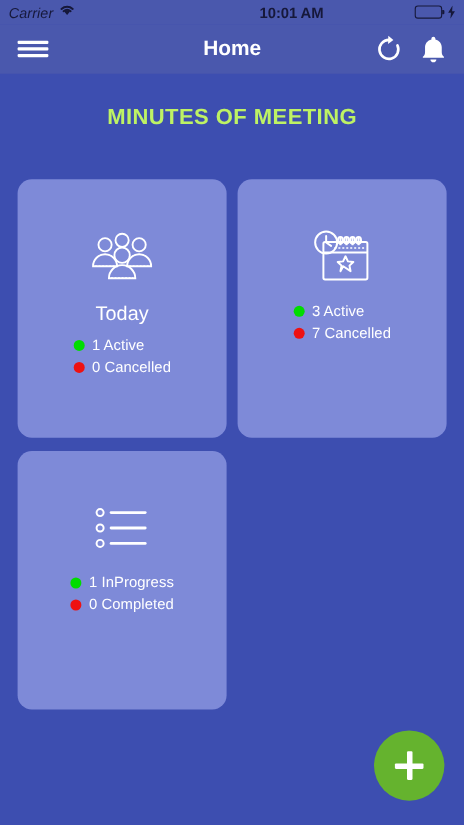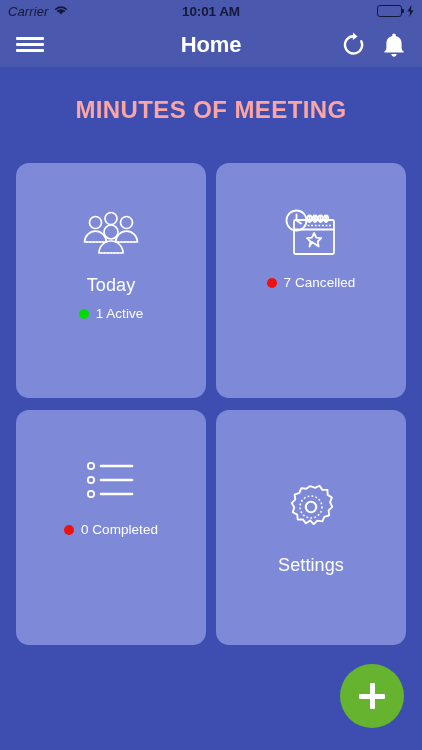--- a/index.html
+++ b/index.html
@@ -41,7 +41,7 @@
   }
   .sb-center {
     flex: 1;
-    text-align: center;
+    text-align: right;
     font-size: 13.5px;
     font-weight: 700;
     letter-spacing: -0.1px;

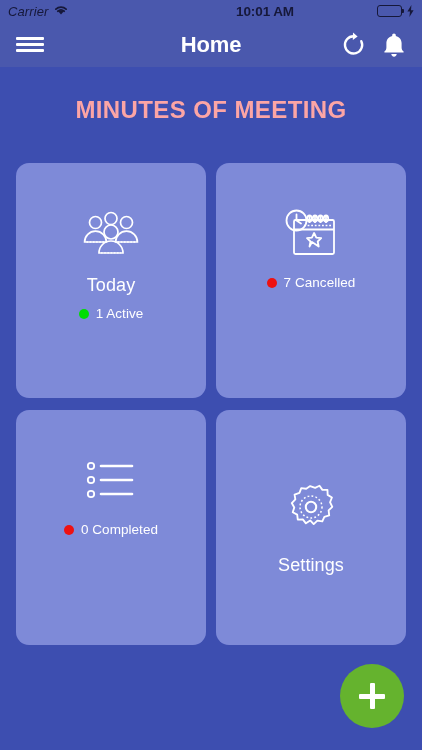--- a/index.html
+++ b/index.html
@@ -106,7 +106,7 @@
     flex: 1;
     text-align: center;
     color: #ffffff;
-    font-size: 22px;
+    font-size: 19px;
     font-weight: 700;
     letter-spacing: -0.1px;
   }

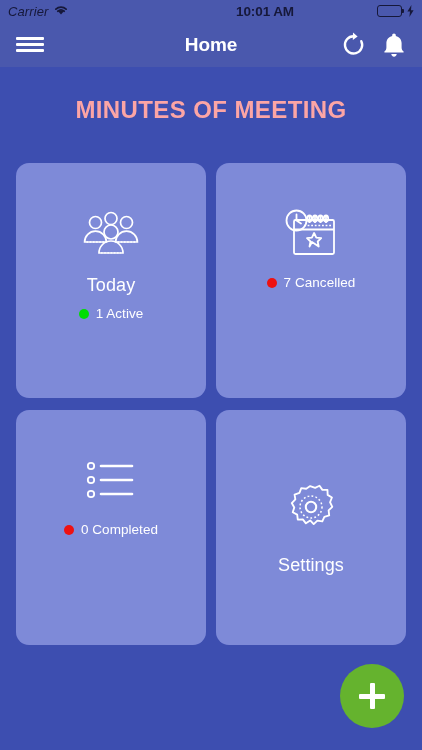--- a/index.html
+++ b/index.html
@@ -125,8 +125,8 @@
     top: 96px; left: 0;
     width: 422px;
     text-align: center;
-    color: #fca5a5;
-    font-size: 24px;
+    color: #bef264;
+    font-size: 20px;
     font-weight: 700;
     letter-spacing: 0.4px;
   }

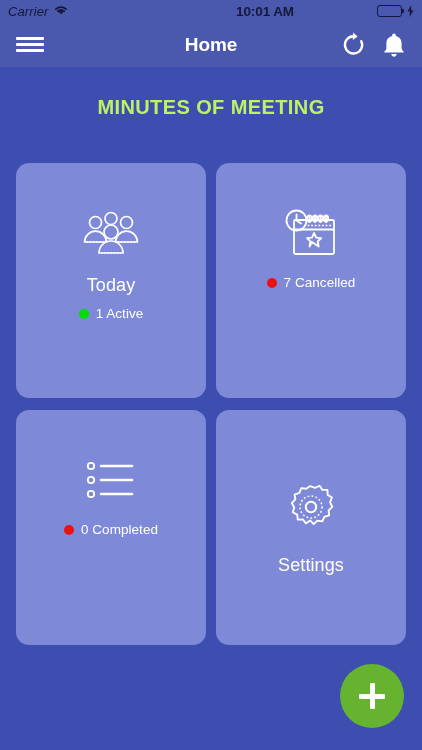--- a/index.html
+++ b/index.html
@@ -327,6 +327,10 @@
     </div>
     <div class="stats">
       <div class="stat-row">
+        <span class="dot" style="background:#00dd00"></span>
+        <span class="stat-text">3 Active</span>
+      </div>
+      <div class="stat-row">
         <span class="dot" style="background:#ee1111"></span>
         <span class="stat-text">7 Cancelled</span>
       </div>

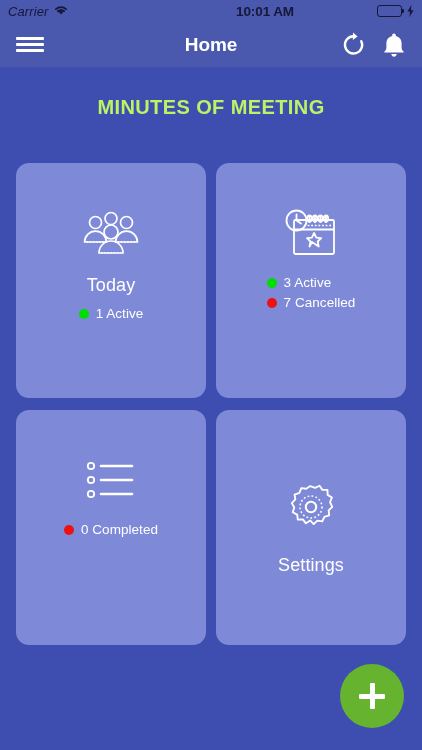--- a/index.html
+++ b/index.html
@@ -298,6 +298,10 @@
       <div class="stat-row">
         <span class="dot" style="background:#00dd00"></span>
         <span class="stat-text">1 Active</span>
+      </div>
+      <div class="stat-row">
+        <span class="dot" style="background:#ee1111"></span>
+        <span class="stat-text">0 Cancelled</span>
       </div>
     </div>
   </div>

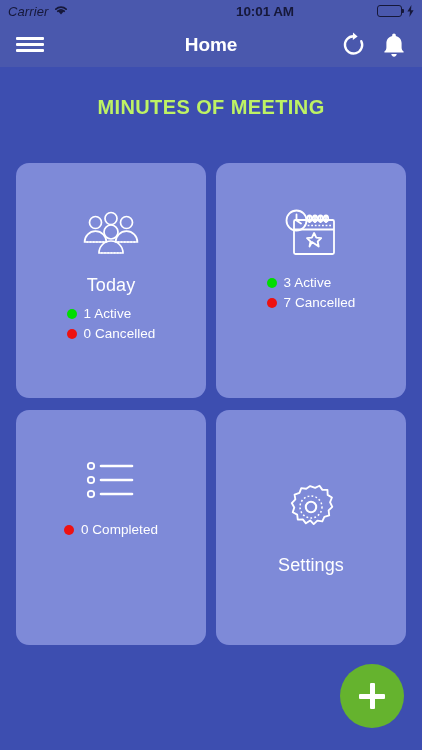--- a/index.html
+++ b/index.html
@@ -356,6 +356,10 @@
     </div>
     <div class="stats">
       <div class="stat-row">
+        <span class="dot" style="background:#00dd00"></span>
+        <span class="stat-text">1 InProgress</span>
+      </div>
+      <div class="stat-row">
         <span class="dot" style="background:#ee1111"></span>
         <span class="stat-text">0 Completed</span>
       </div>

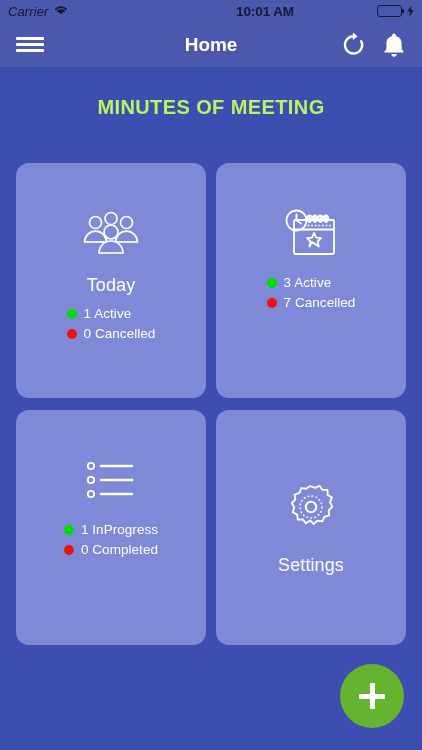--- a/index.html
+++ b/index.html
@@ -366,23 +366,6 @@
     </div>
   </div>
 
-  <div class="card no-stats">
-    <div class="card-icon">
-      <svg width="54" height="54" viewBox="0 0 54 54">
-        <g stroke="#ffffff" fill="none">
-          <path d="M27 4.2
-                   L32.1 6.0 L36.6 3.9 L39.6 8.1 L44.8 8.1 L45.0 13.3 L49.4 16.0 L47.5 20.9
-                   L49.8 25.6 L46.0 29.2 L46.6 34.4 L41.6 35.9 L39.5 40.6 L34.4 39.8
-                   L30.6 43.4 L27 39.6 L22.6 42.6 L19.4 38.5 L14.2 38.8 L13.6 33.6
-                   L9.0 31.2 L10.6 26.3 L8.0 21.7 L11.7 18.0 L10.9 12.9 L15.9 11.2
-                   L17.8 6.4 L22.9 7.0 Z" stroke-width="1.9" stroke-linejoin="round" transform="translate(0,2) scale(0.97)"></path>
-          <circle cx="27" cy="27" r="5.2" stroke-width="2"></circle>
-        </g>
-        <circle cx="27" cy="27" r="11" stroke="#ffffff" stroke-width="1.5" fill="none" stroke-dasharray="1.8 2.2"></circle>
-      </svg>
-    </div>
-    <div class="card-label">Settings</div>
-  </div>
 
 </div>
 

